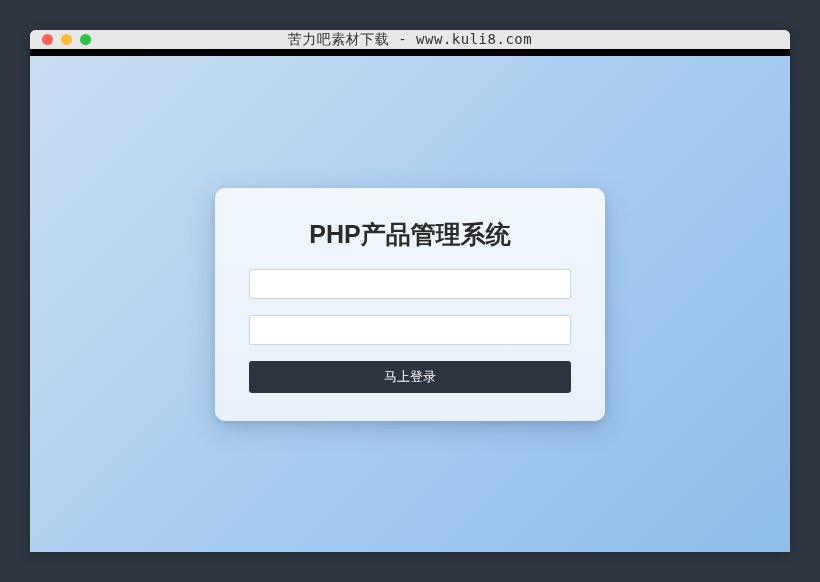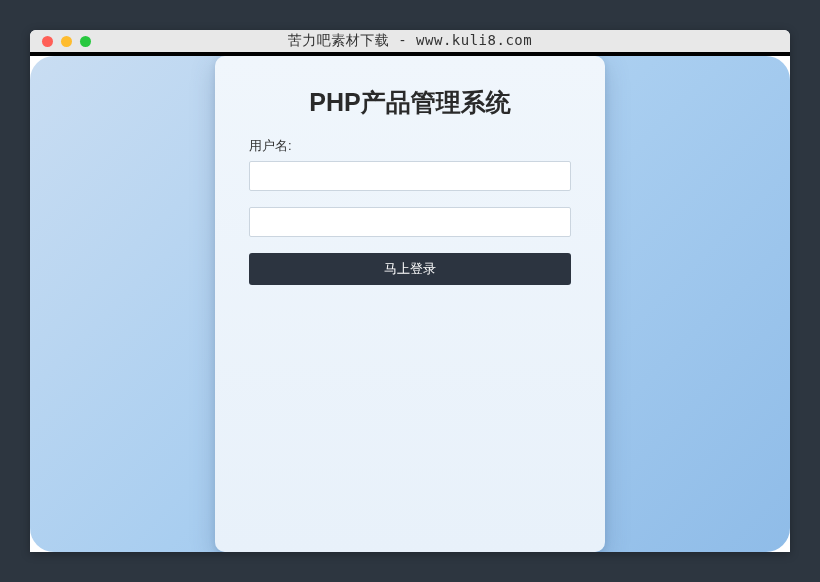--- a/index.html
+++ b/index.html
@@ -32,7 +32,7 @@
       align-items: center;
       padding: 0 12px;
       position: relative;
-      border-bottom: 4px solid #000000;
+      border-bottom: 7px solid #000000;
     }
     .titlebar-buttons {
       display: flex;

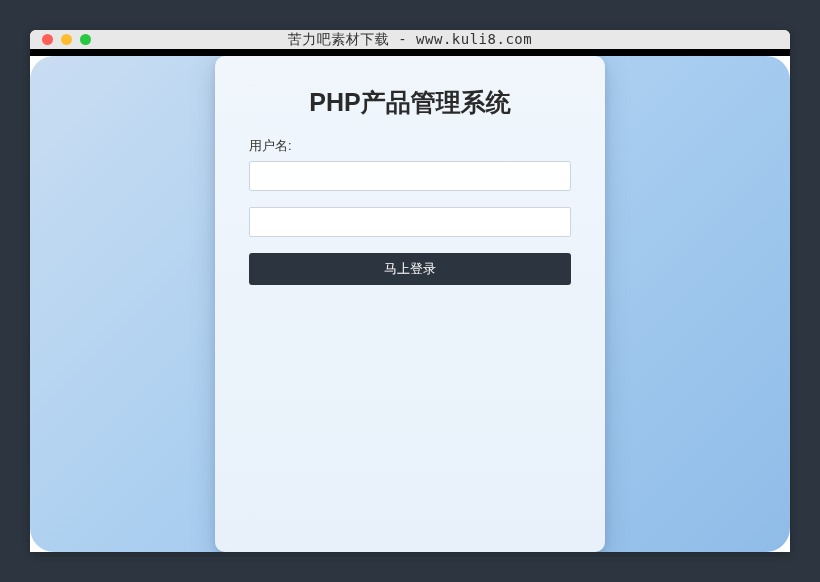--- a/index.html
+++ b/index.html
@@ -60,8 +60,8 @@
       flex: 1;
       background: linear-gradient(135deg, #c9ddf2 0%, #a9cef0 50%, #8fbce8 100%);
       display: flex;
+      align-items: center;
       justify-content: center;
-      border-radius: 24px;
     }
     .login-card {
       background: linear-gradient(180deg, #f0f6fc 0%, #e8f1fa 100%);

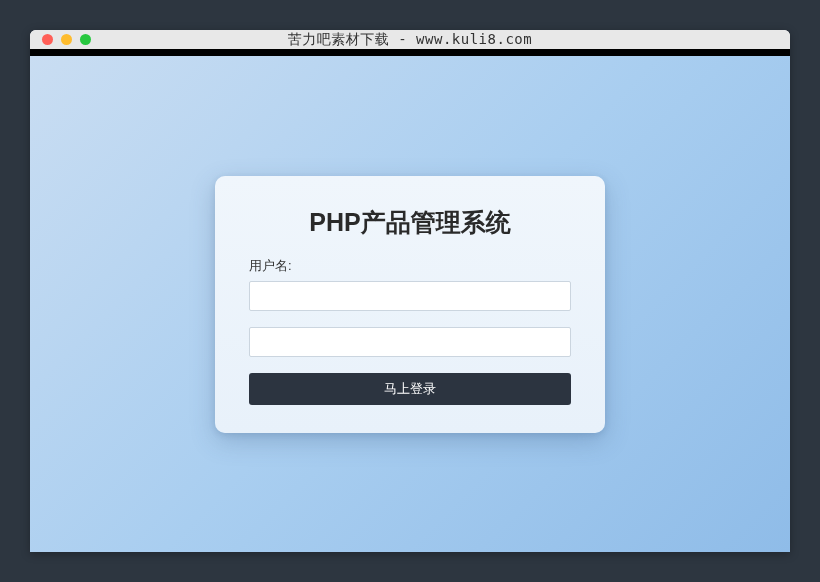--- a/index.html
+++ b/index.html
@@ -121,7 +121,6 @@
   <div class="content-area">
     <div class="login-card">
       <h1 class="login-title">PHP产品管理系统</h1>
-      <label class="form-label">用户名:</label>
       <input type="text" class="form-input" value="" style="">
       <input type="password" class="form-input" value="" style="">
       <button class="login-button">马上登录</button>

